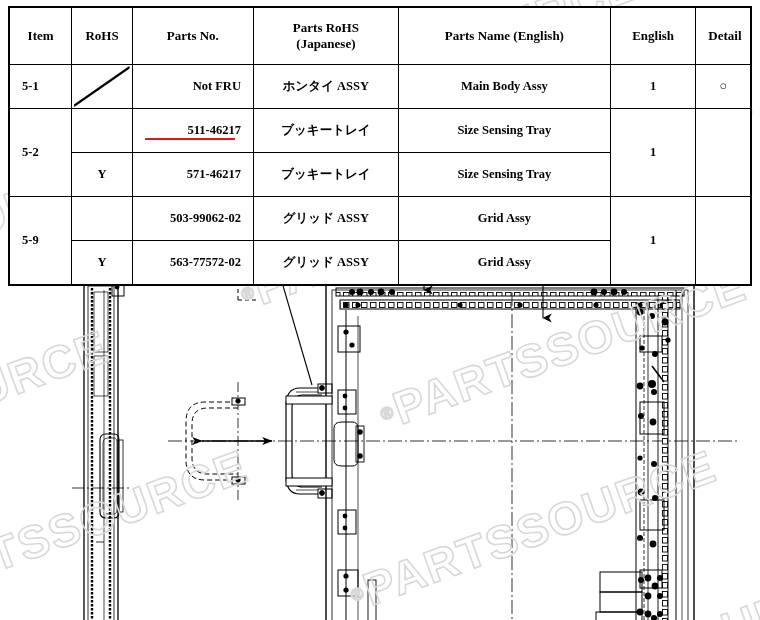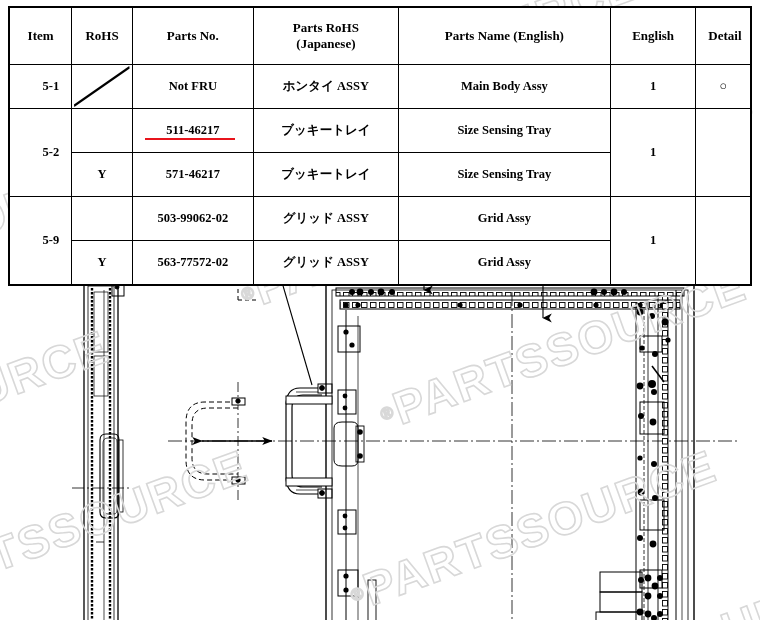--- a/index.html
+++ b/index.html
@@ -14,7 +14,7 @@
                font-family:"Liberation Serif",serif;}
   #parts-table thead th{height:30px;text-align:center;vertical-align:middle;font-size:13px;}
   #parts-table tbody td{height:19px;vertical-align:middle;}
-  .c-item{text-align:right;}
+  .c-item{text-align:left;}
   .c-rohs{text-align:center;}
   .c-pno{text-align:center;padding-left:4px;}
   .c-jp{text-align:center;padding-left:3px;font-family:"DejaVu Sans",sans-serif;font-size:11px;}

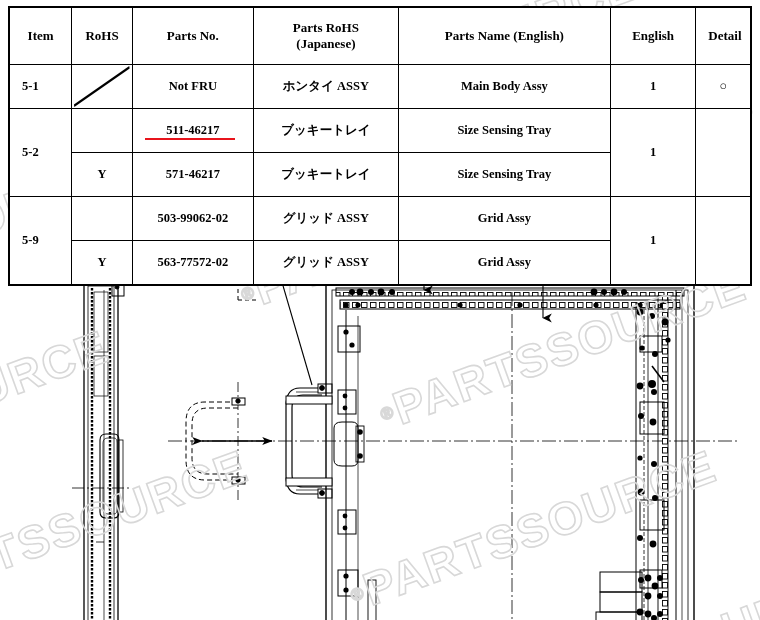--- a/index.html
+++ b/index.html
@@ -16,7 +16,7 @@
   #parts-table tbody td{height:19px;vertical-align:middle;}
   .c-item{text-align:left;}
   .c-rohs{text-align:center;}
-  .c-pno{text-align:center;padding-left:4px;}
+  .c-pno{text-align:right;padding-left:4px;}
   .c-jp{text-align:center;padding-left:3px;font-family:"DejaVu Sans",sans-serif;font-size:11px;}
   .c-en{text-align:center;padding-left:4px;}
   .c-qty{text-align:center;}

